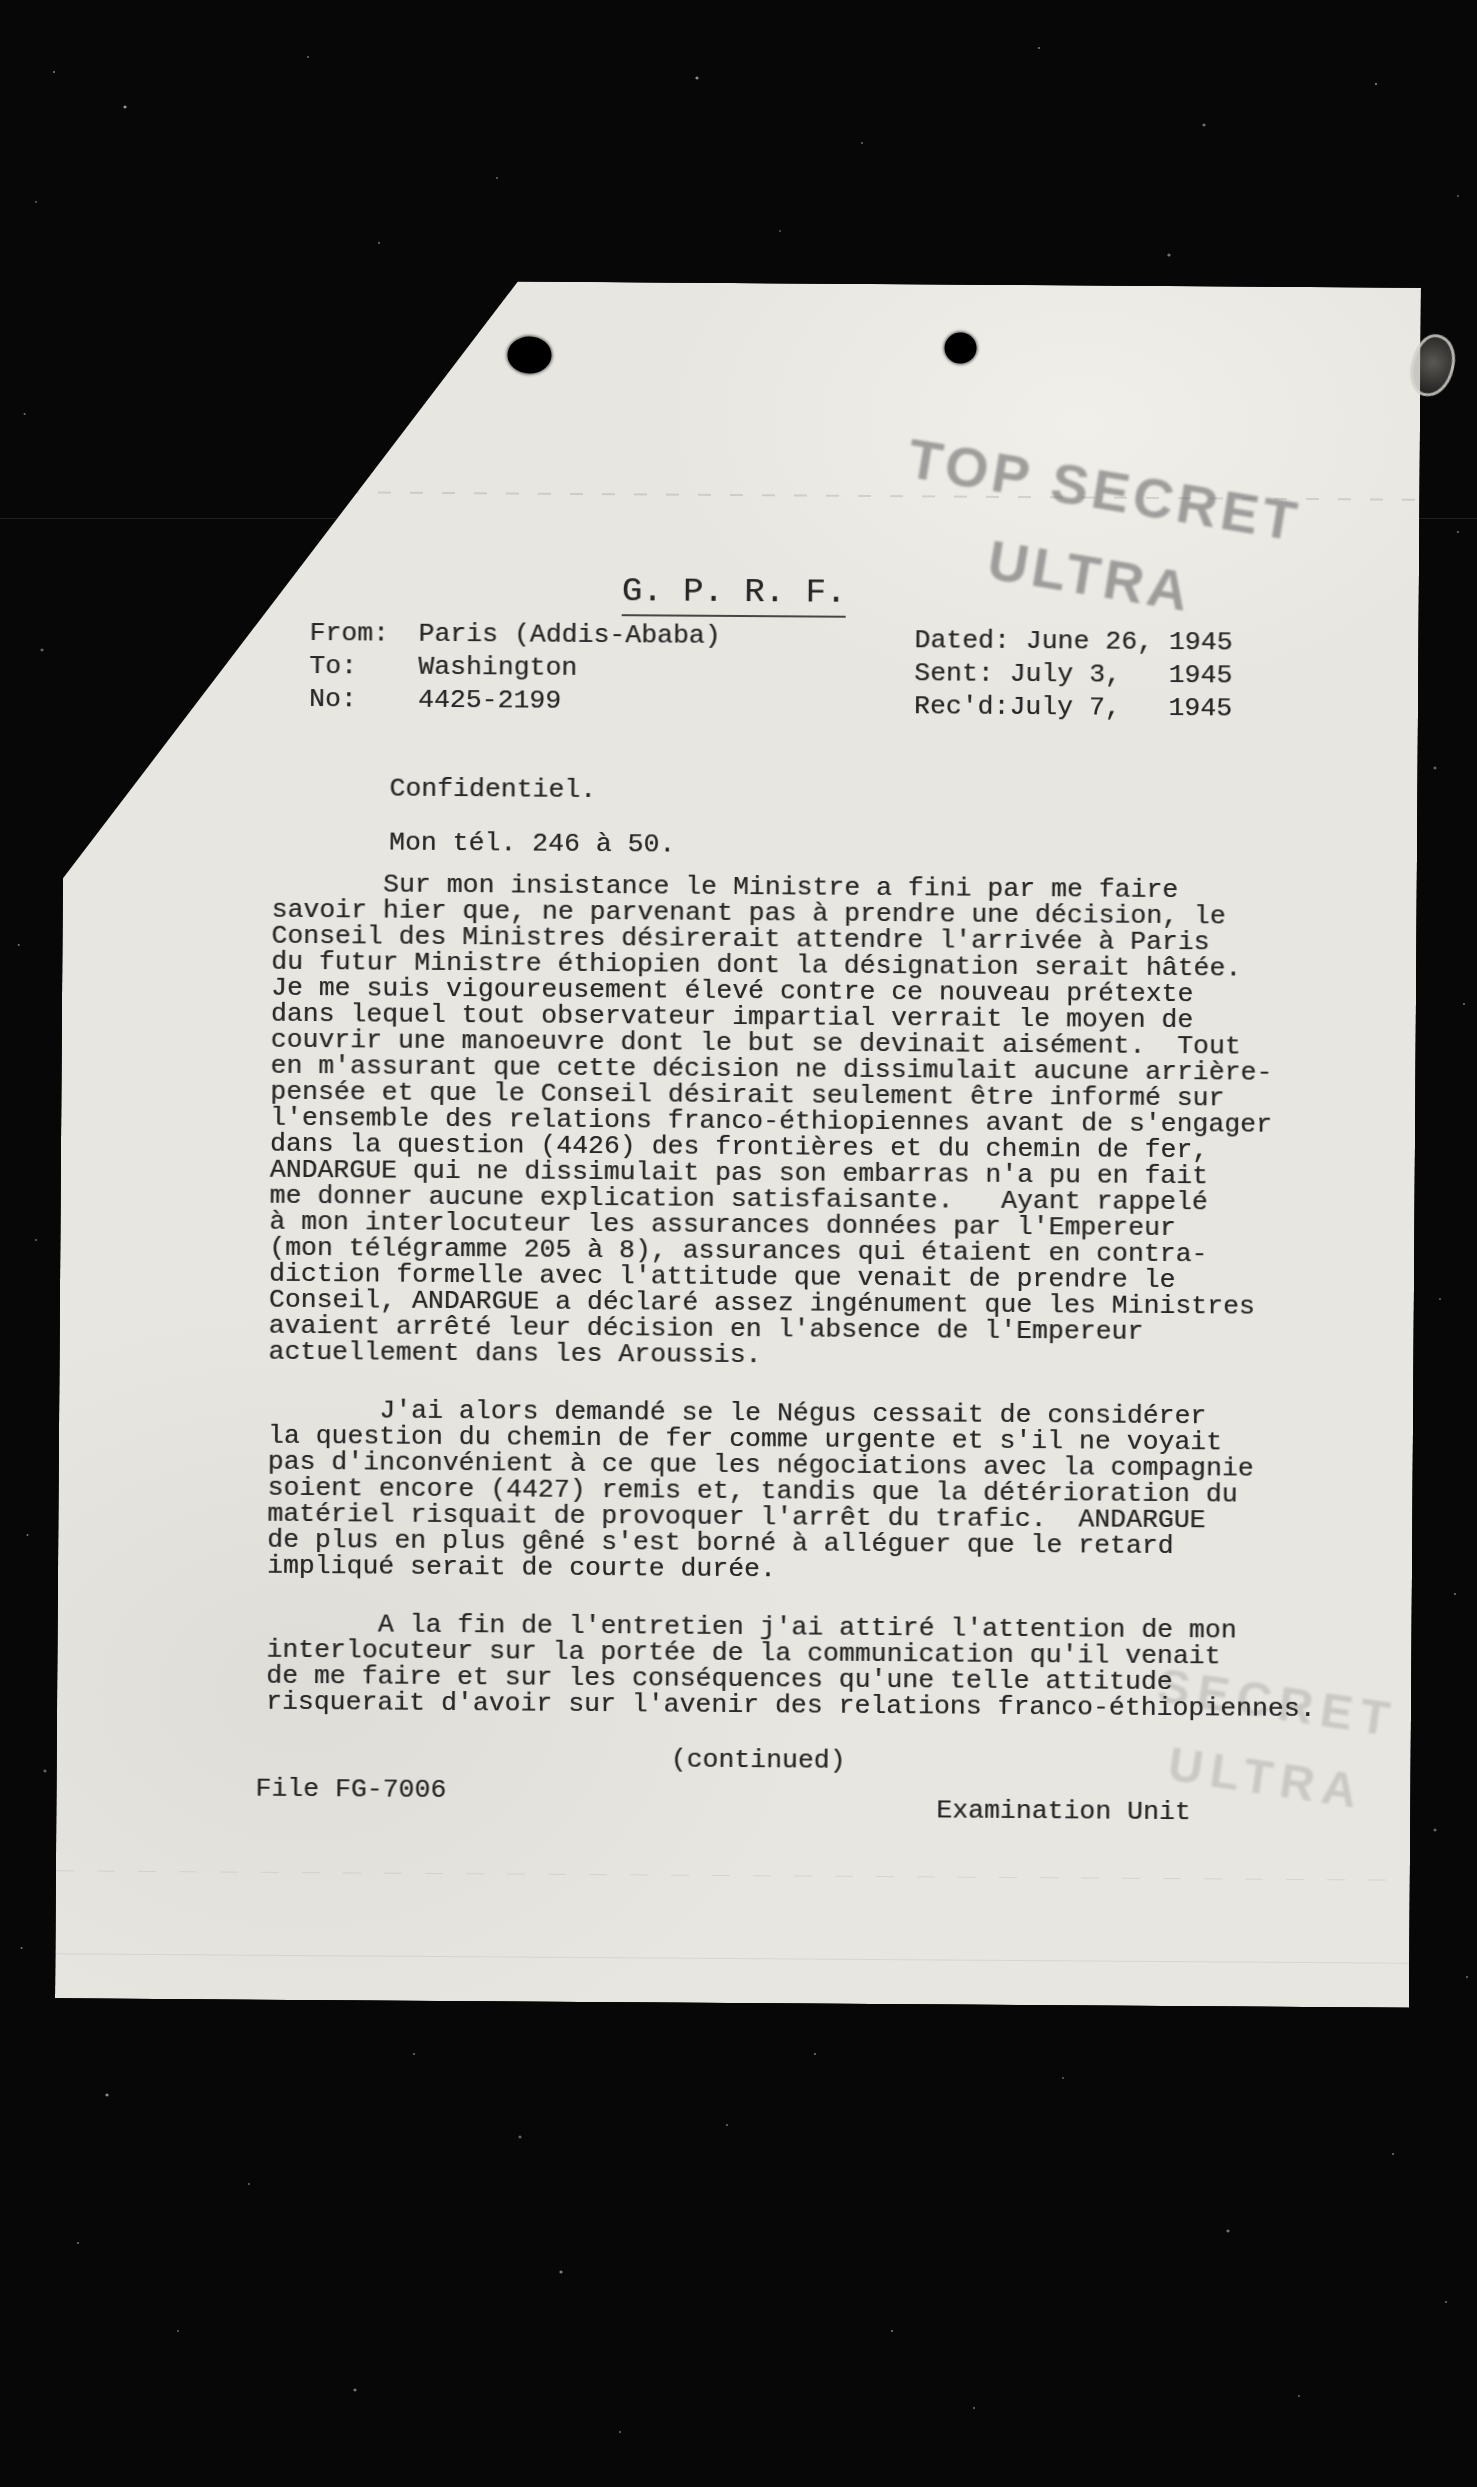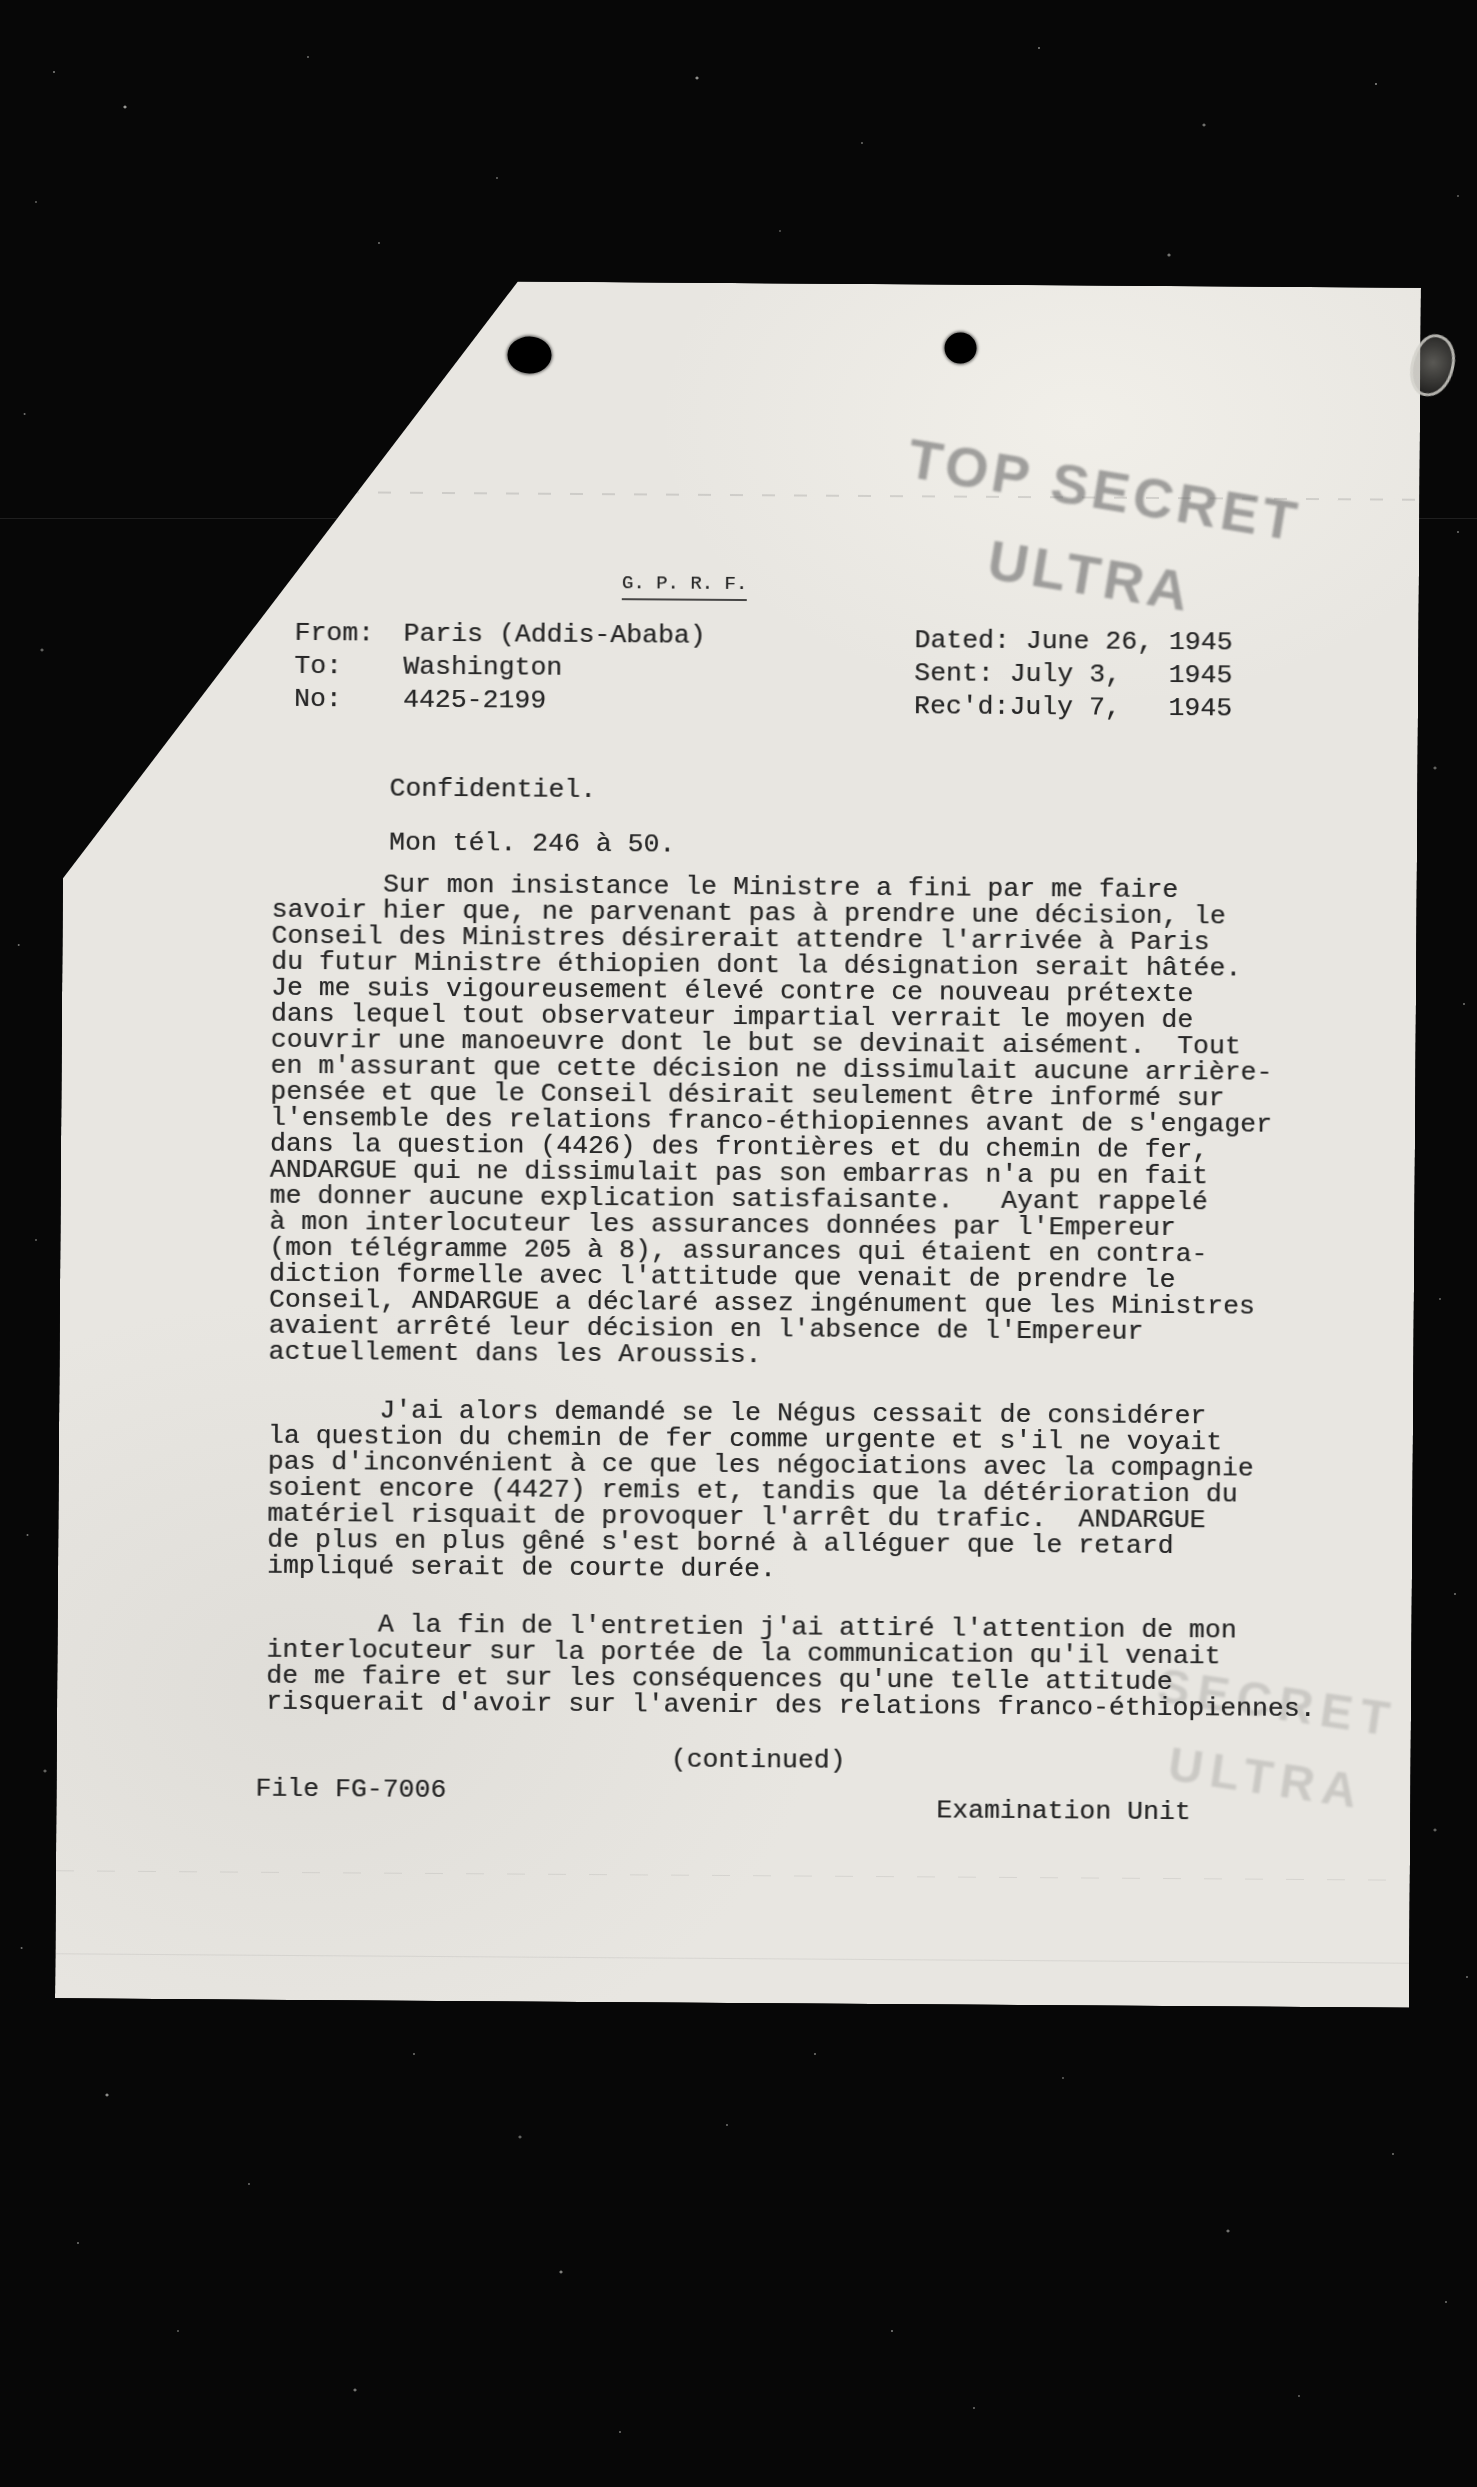--- a/index.html
+++ b/index.html
@@ -67,7 +67,7 @@
   .stamp-faint{left:1050px;top:1378px;width:330px;font-size:48px;line-height:76px;letter-spacing:7.7px;
     color:#787876;opacity:.26;transform:rotate(8deg);filter:blur(1.2px);}
 
-  .gprf{position:absolute;left:557px;top:290px;font-size:19px;
+  .gprf{position:absolute;left:557px;top:290px;font-size:34px;
     border-bottom:2.9px solid rgba(35,35,35,.82);padding-bottom:3.5px;}
 
   .meta-rows{position:absolute;left:230px;top:337px;font-size:26.5px;line-height:33px;}

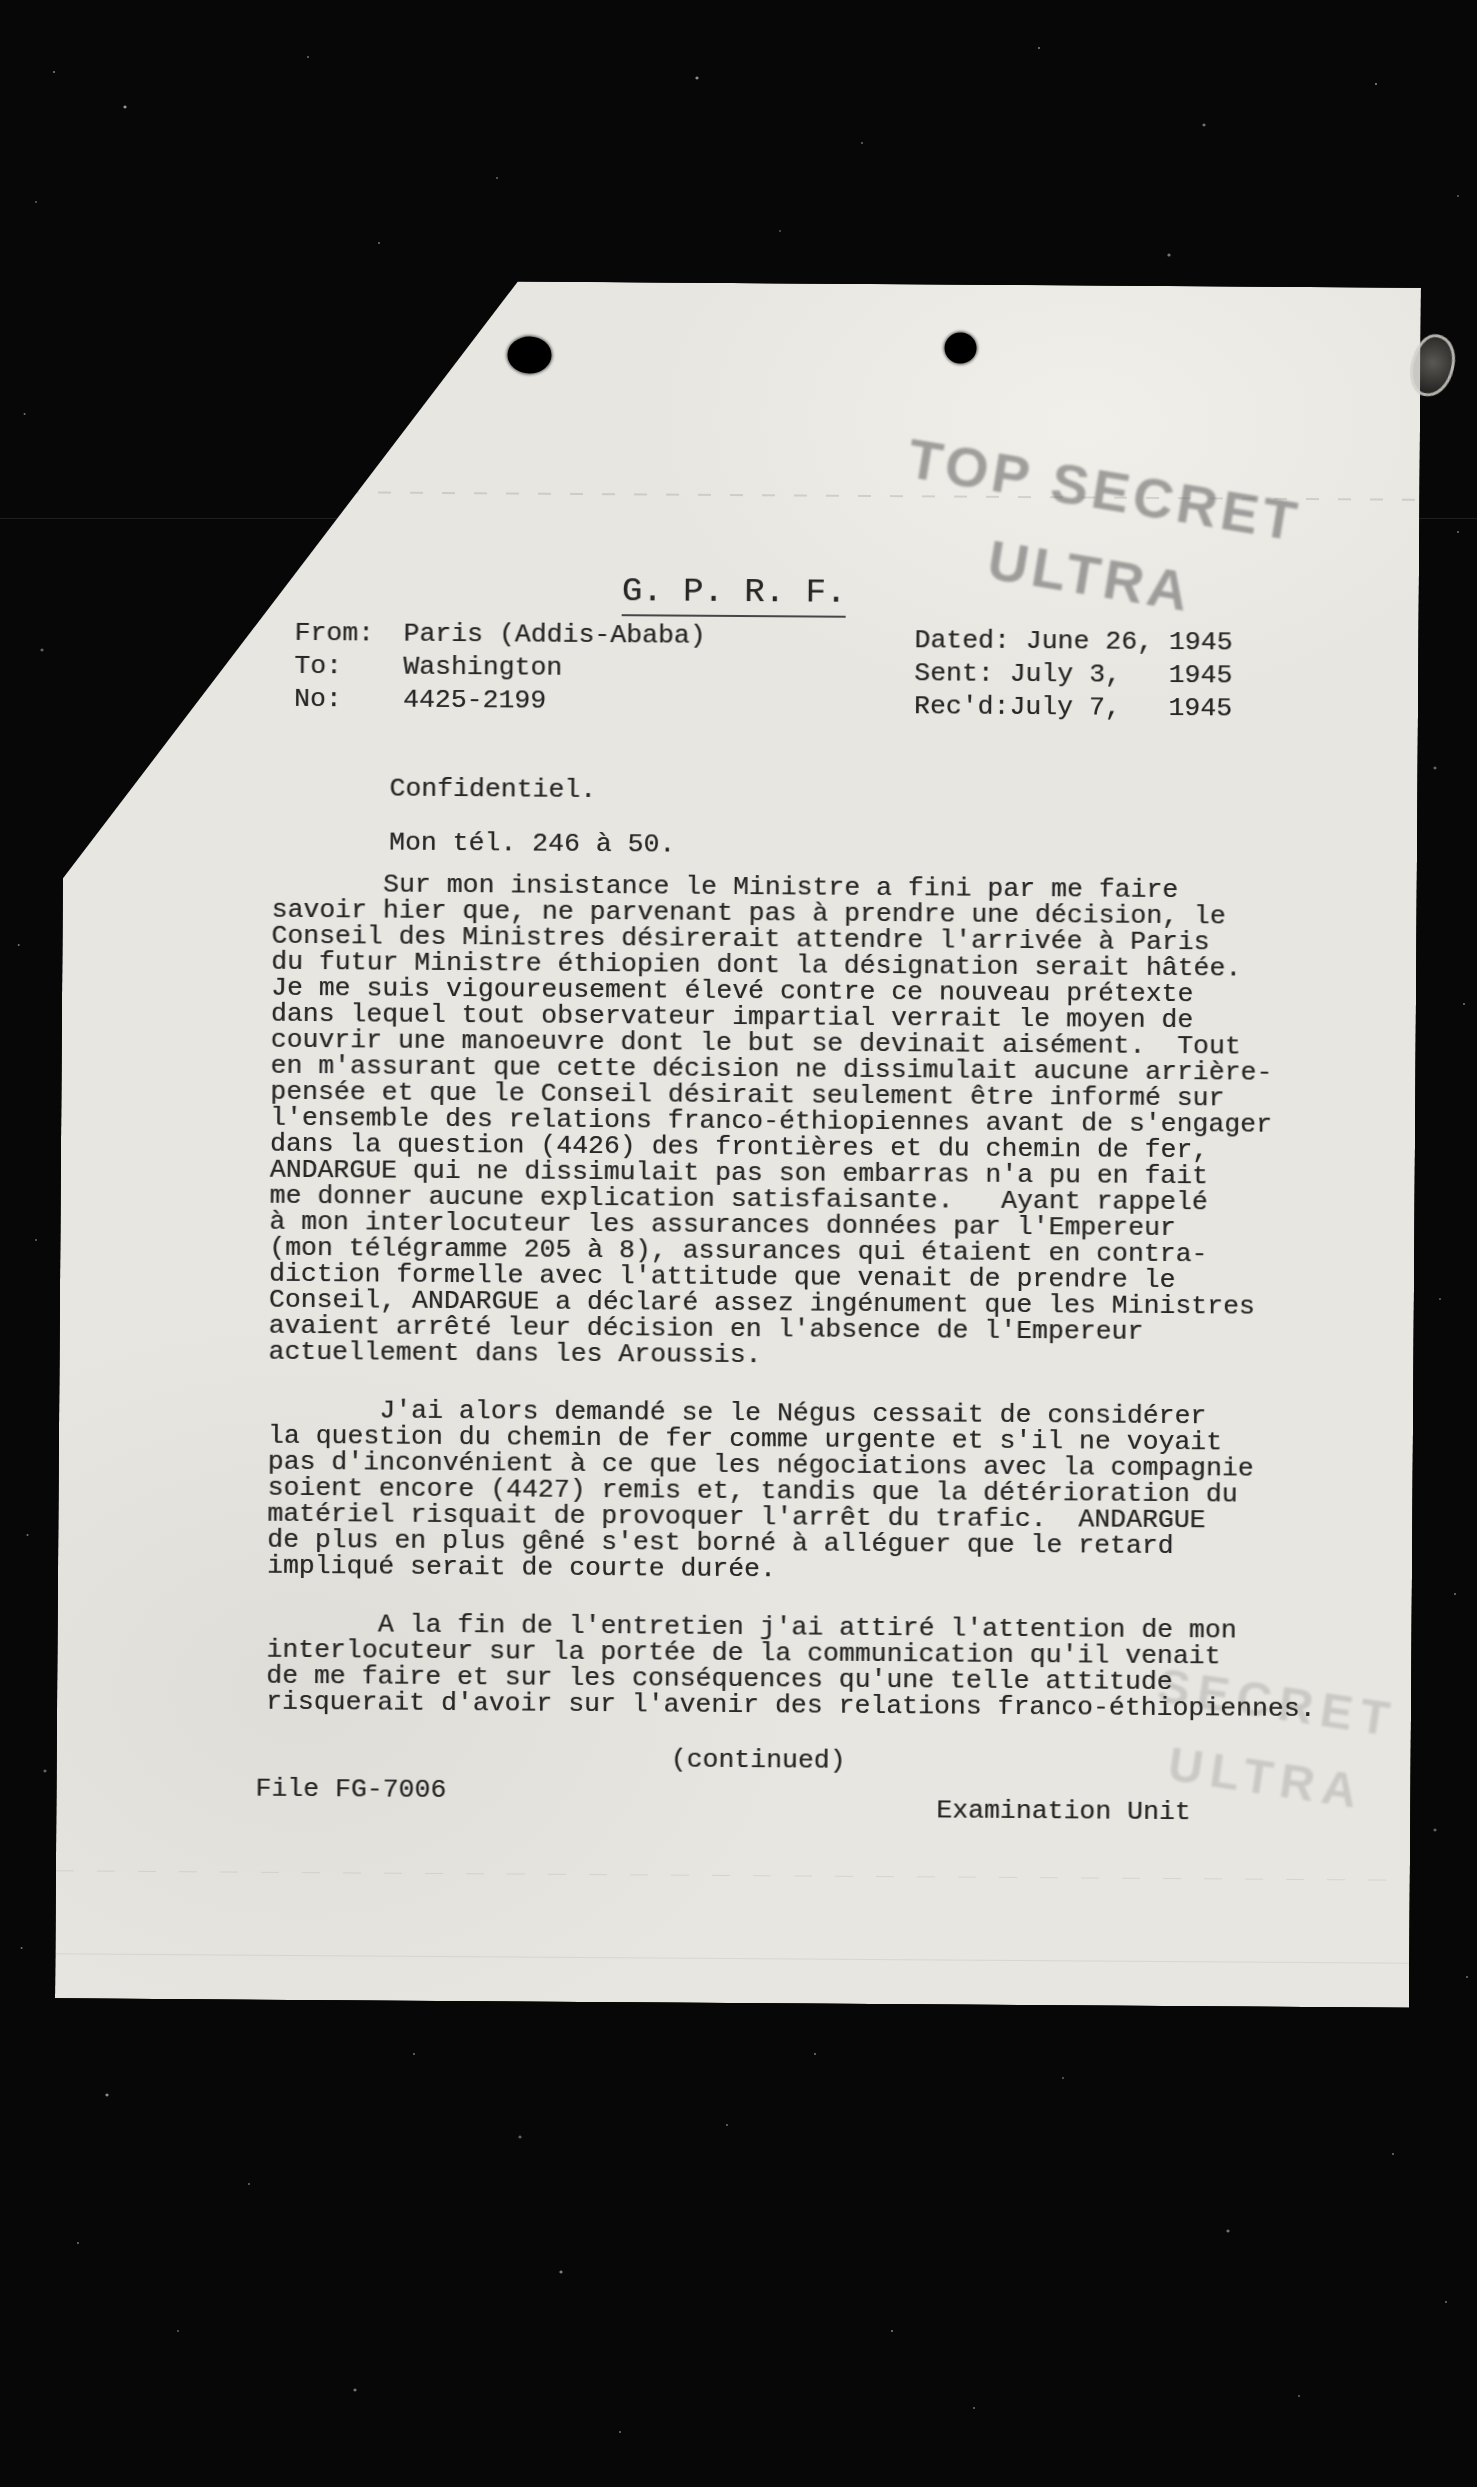--- a/index.html
+++ b/index.html
@@ -71,7 +71,7 @@
     border-bottom:2.9px solid rgba(35,35,35,.82);padding-bottom:3.5px;}
 
   .meta-rows{position:absolute;left:230px;top:337px;font-size:26.5px;line-height:33px;}
-  .meta-label{display:inline-block;width:109px;}
+  .meta-label{display:inline-block;width:109px;margin-left:15px;}
   .meta-dates{position:absolute;left:850px;top:340px;font-size:26.5px;line-height:33px;}
 
   .confidentiel{position:absolute;left:326px;top:493px;font-size:26.5px;}

